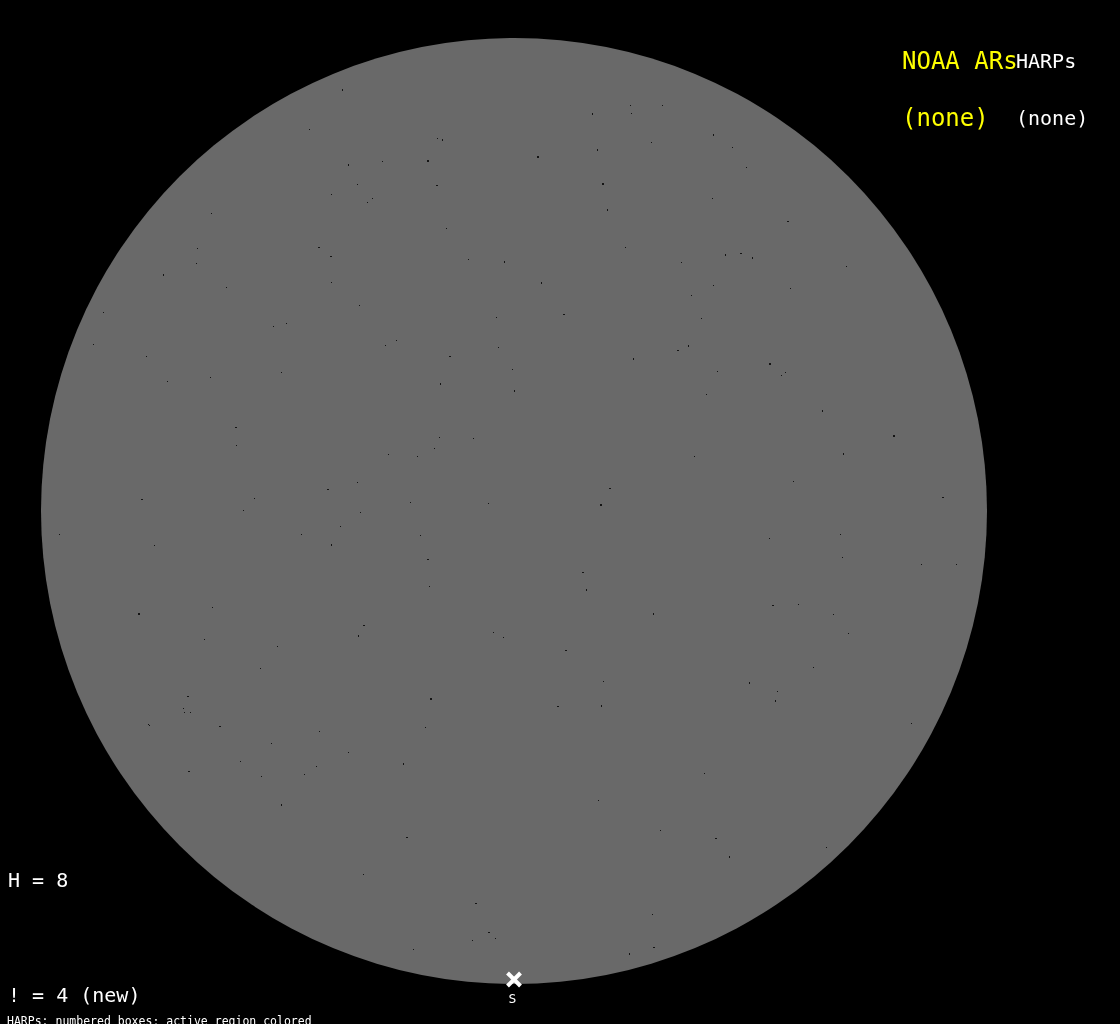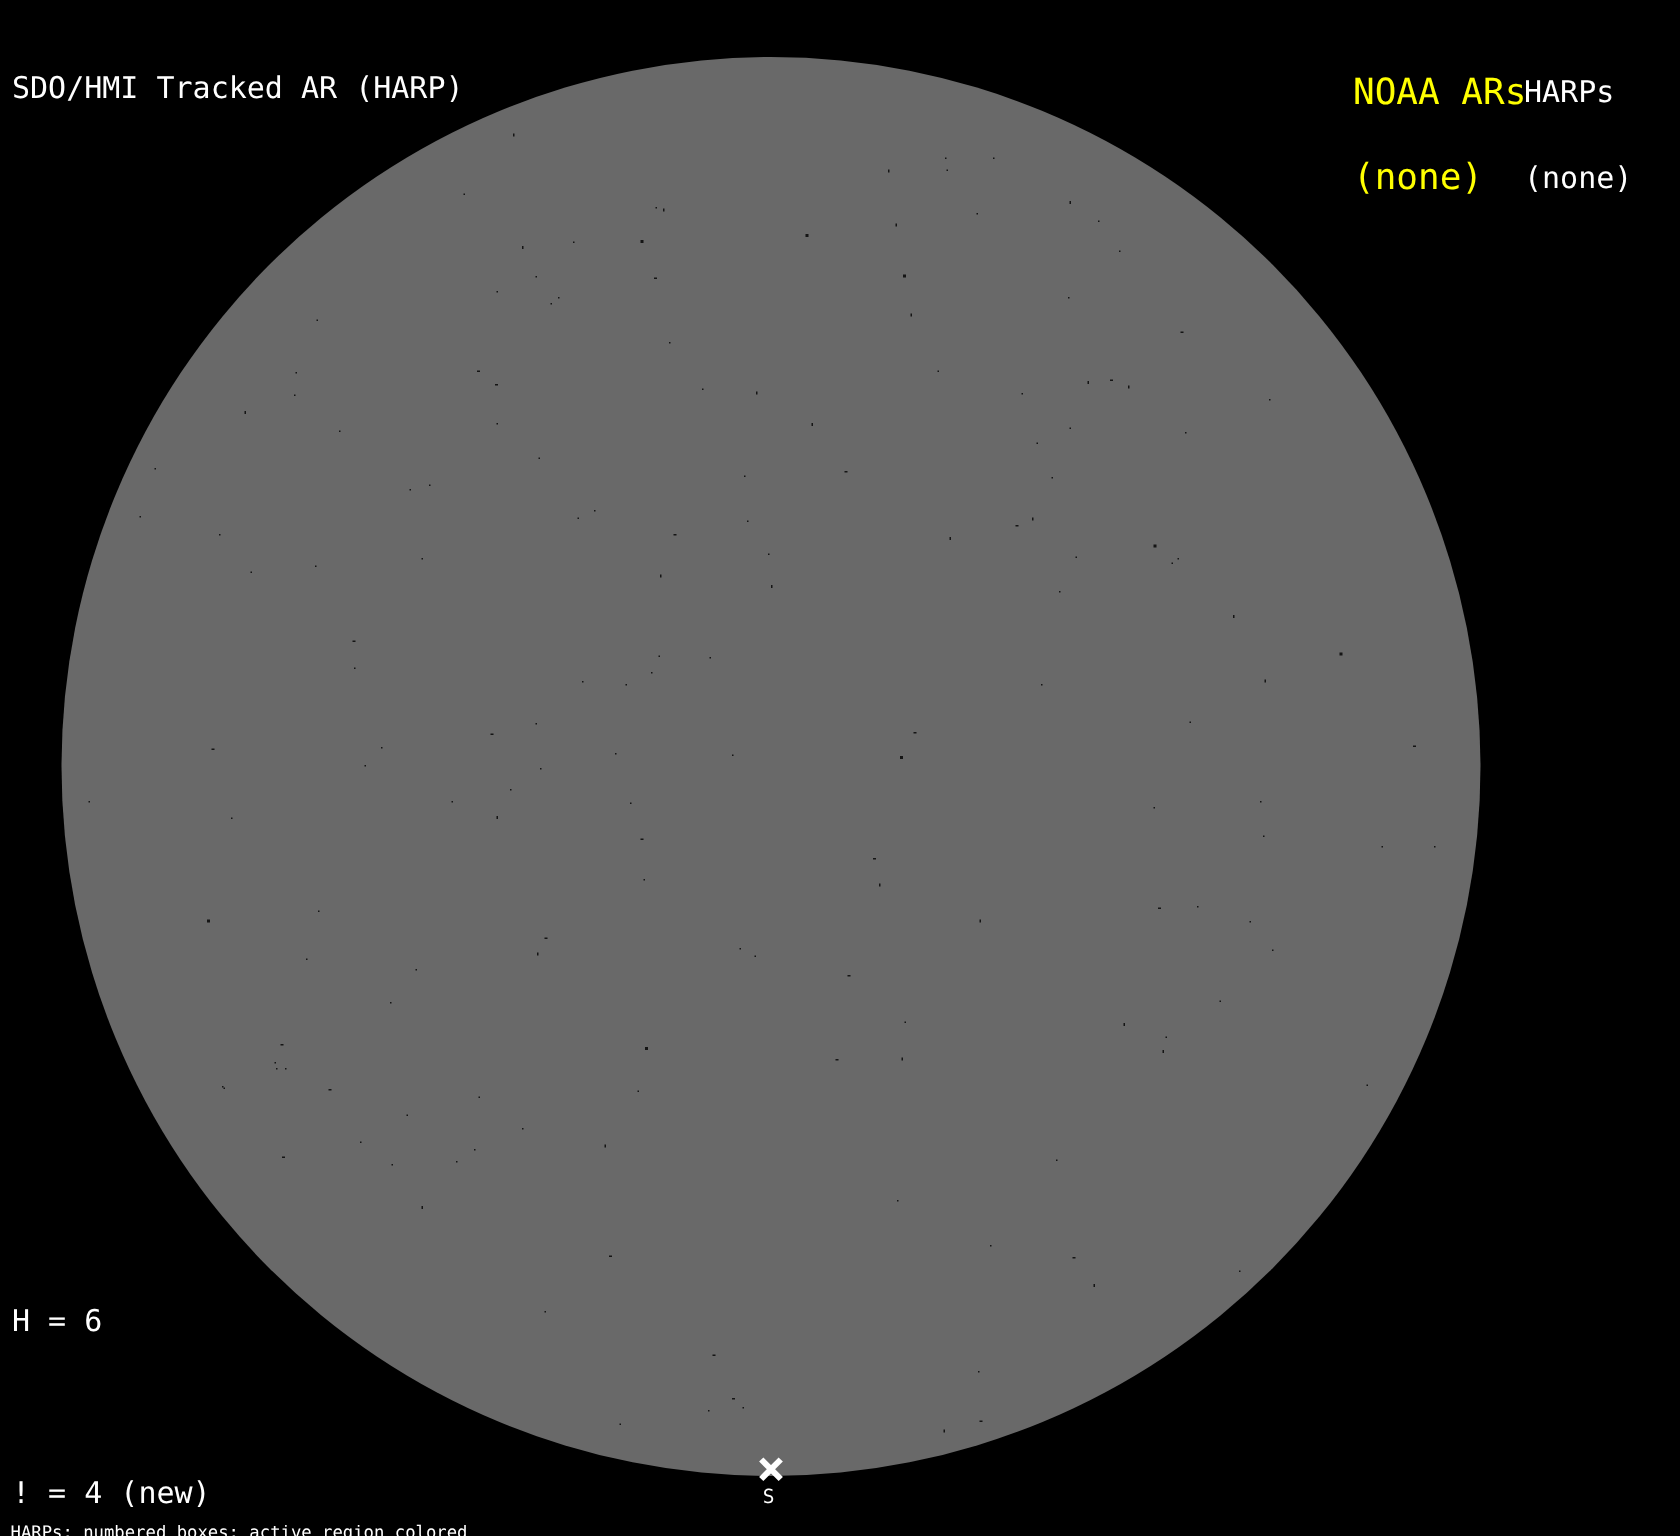--- a/index.html
+++ b/index.html
@@ -272,7 +272,6 @@
     </div>
 
   <div class="hdr-left">
-    <div>SDO/HMI Tracked AR (HARP)</div>
   </div>
 
   <div class="col-noaa">

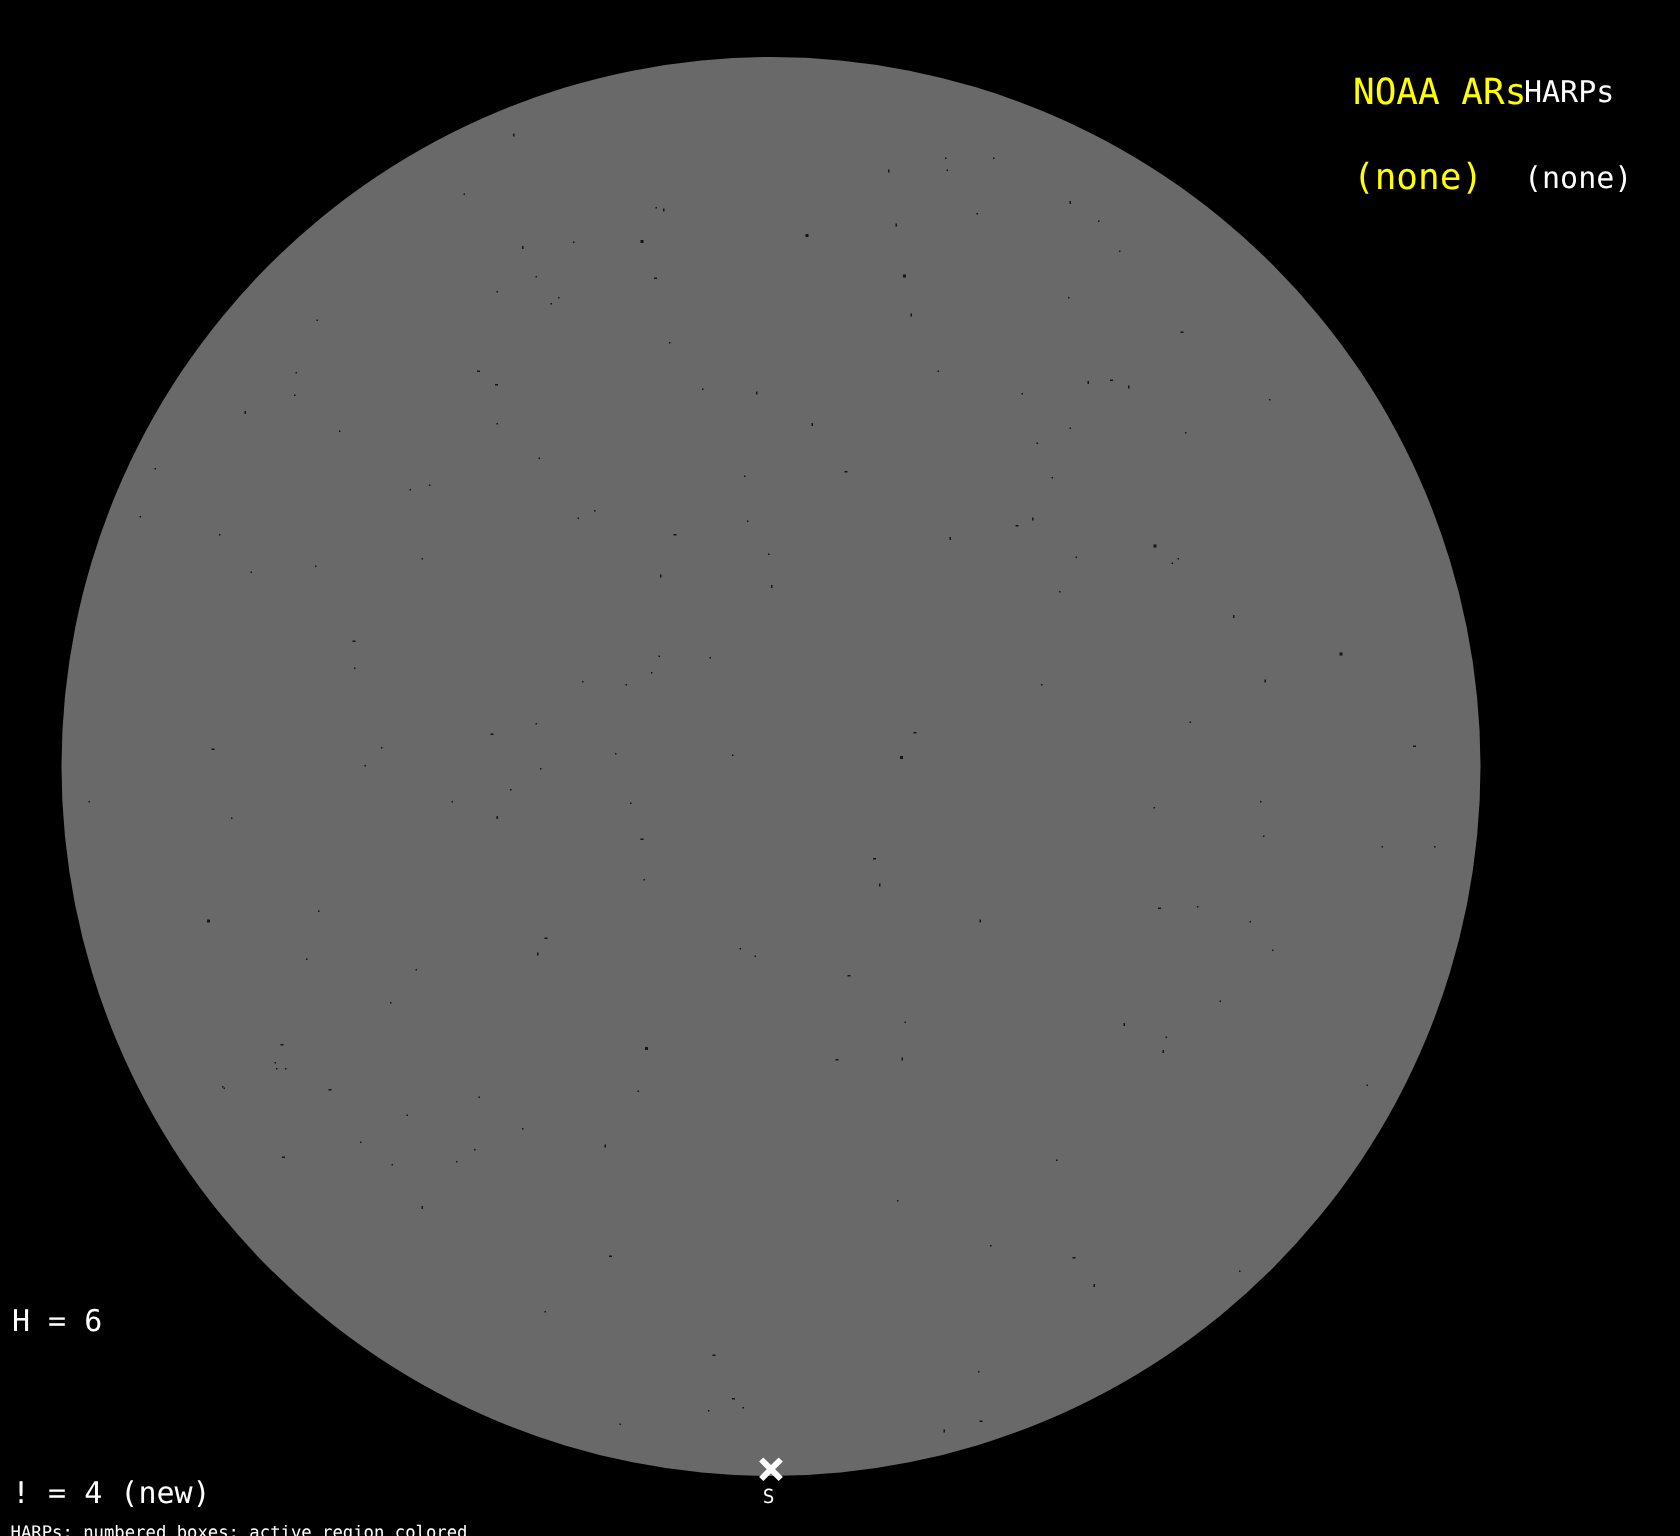--- a/index.html
+++ b/index.html
@@ -285,7 +285,7 @@
   </div>
 
   <div class="legend">
-    <div>H = 6</div>
+    <div>H = 8</div>
     <div></div>
     <div>! = 4 (new)</div>
     

